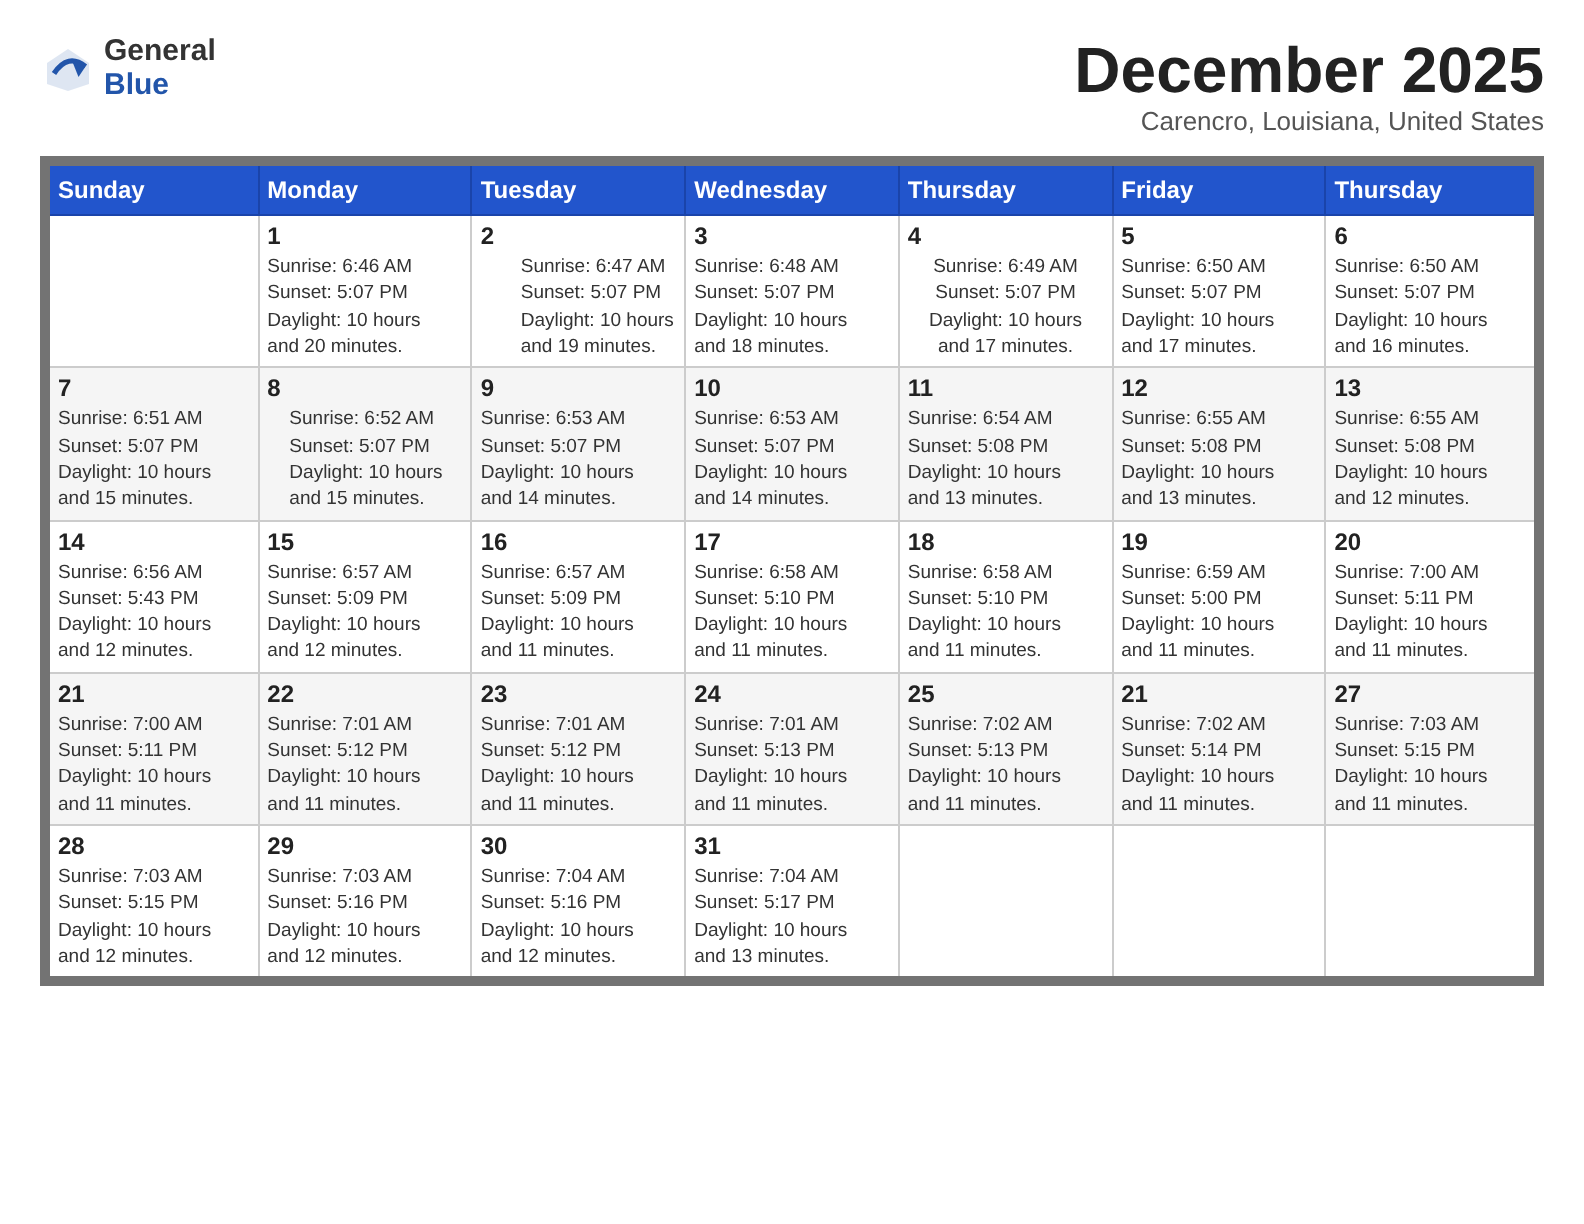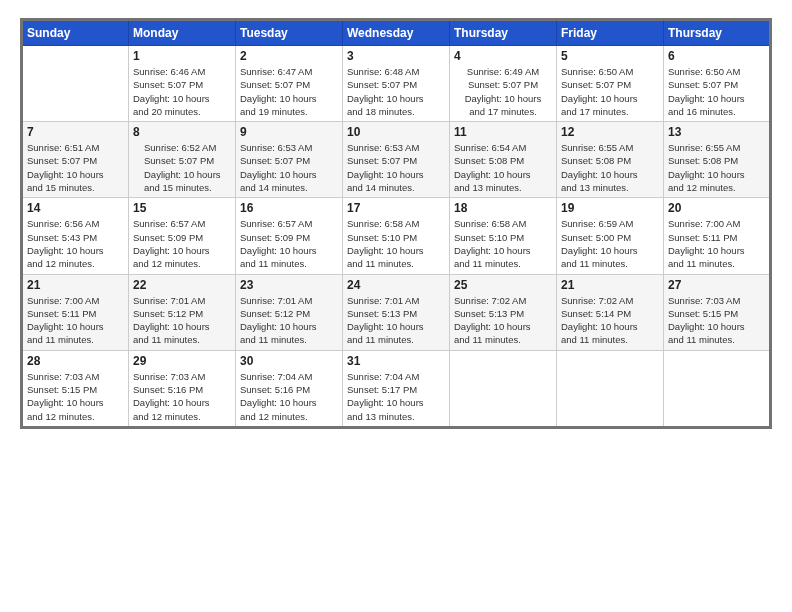--- a/index.html
+++ b/index.html
@@ -108,6 +108,23 @@
 <body>
 
 <div class="page">
+  <div class="header">
+    <div class="logo">
+      <svg class="logo-icon" viewBox="0 0 32 32" xmlns="http://www.w3.org/2000/svg">
+        <polygon points="16,4 28,12 28,24 16,28 4,24 4,12" fill="#2255aa" opacity="0.15"></polygon>
+        <path d="M8,18 Q16,6 26,14" stroke="#2255aa" stroke-width="3" fill="none"></path>
+        <path d="M18,10 L26,14 L22,20" fill="#2255aa"></path>
+      </svg>
+      <div class="logo-text">
+        <span class="logo-general">General</span>
+        <span class="logo-blue">Blue</span>
+      </div>
+    </div>
+    <div class="title-block">
+      <div class="month-title">December 2025</div>
+      <div class="subtitle">Carencro, Louisiana, United States</div>
+    </div>
+  </div>
 
   <table class="calendar">
     <thead>

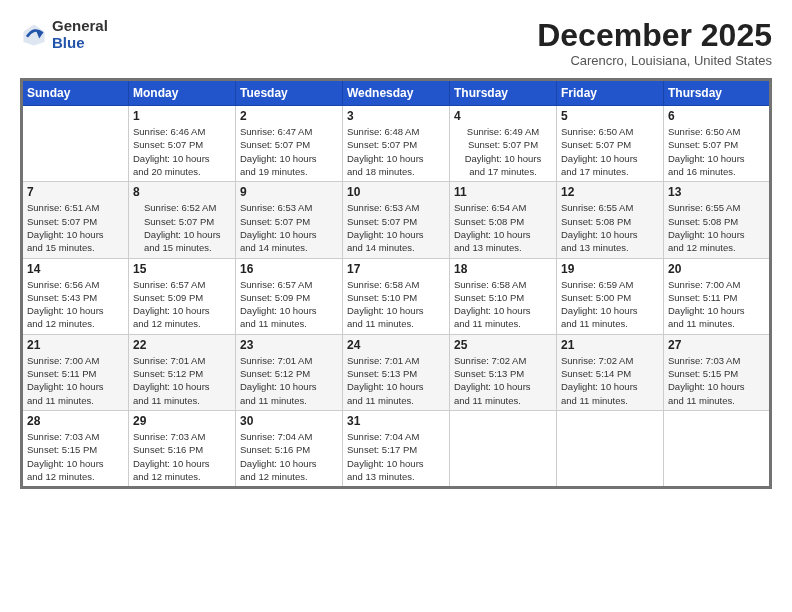--- a/index.html
+++ b/index.html
@@ -62,7 +62,7 @@
     .calendar {
       width: 100%;
       border-collapse: collapse;
-      border: 3px solid #737373;
+      border: 5px solid #737373;
       padding-left: 44px;
     }
     .calendar th {

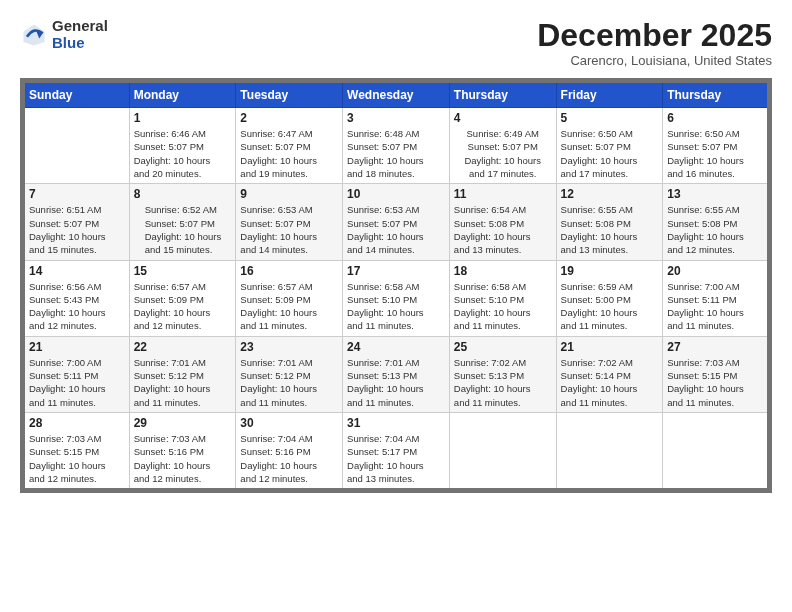--- a/index.html
+++ b/index.html
@@ -150,7 +150,7 @@
           </td>
           <td>
             <span class="day-num">2</span>
-            <div class="day-info" style="white-space: pre-line;">Sunrise: 6:47 AM
+            <div class="day-info" style="white-space: pre-line; margin-left: 20px;">Sunrise: 6:47 AM
 Sunset: 5:07 PM
 Daylight: 10 hours
 and 19 minutes.</div>

